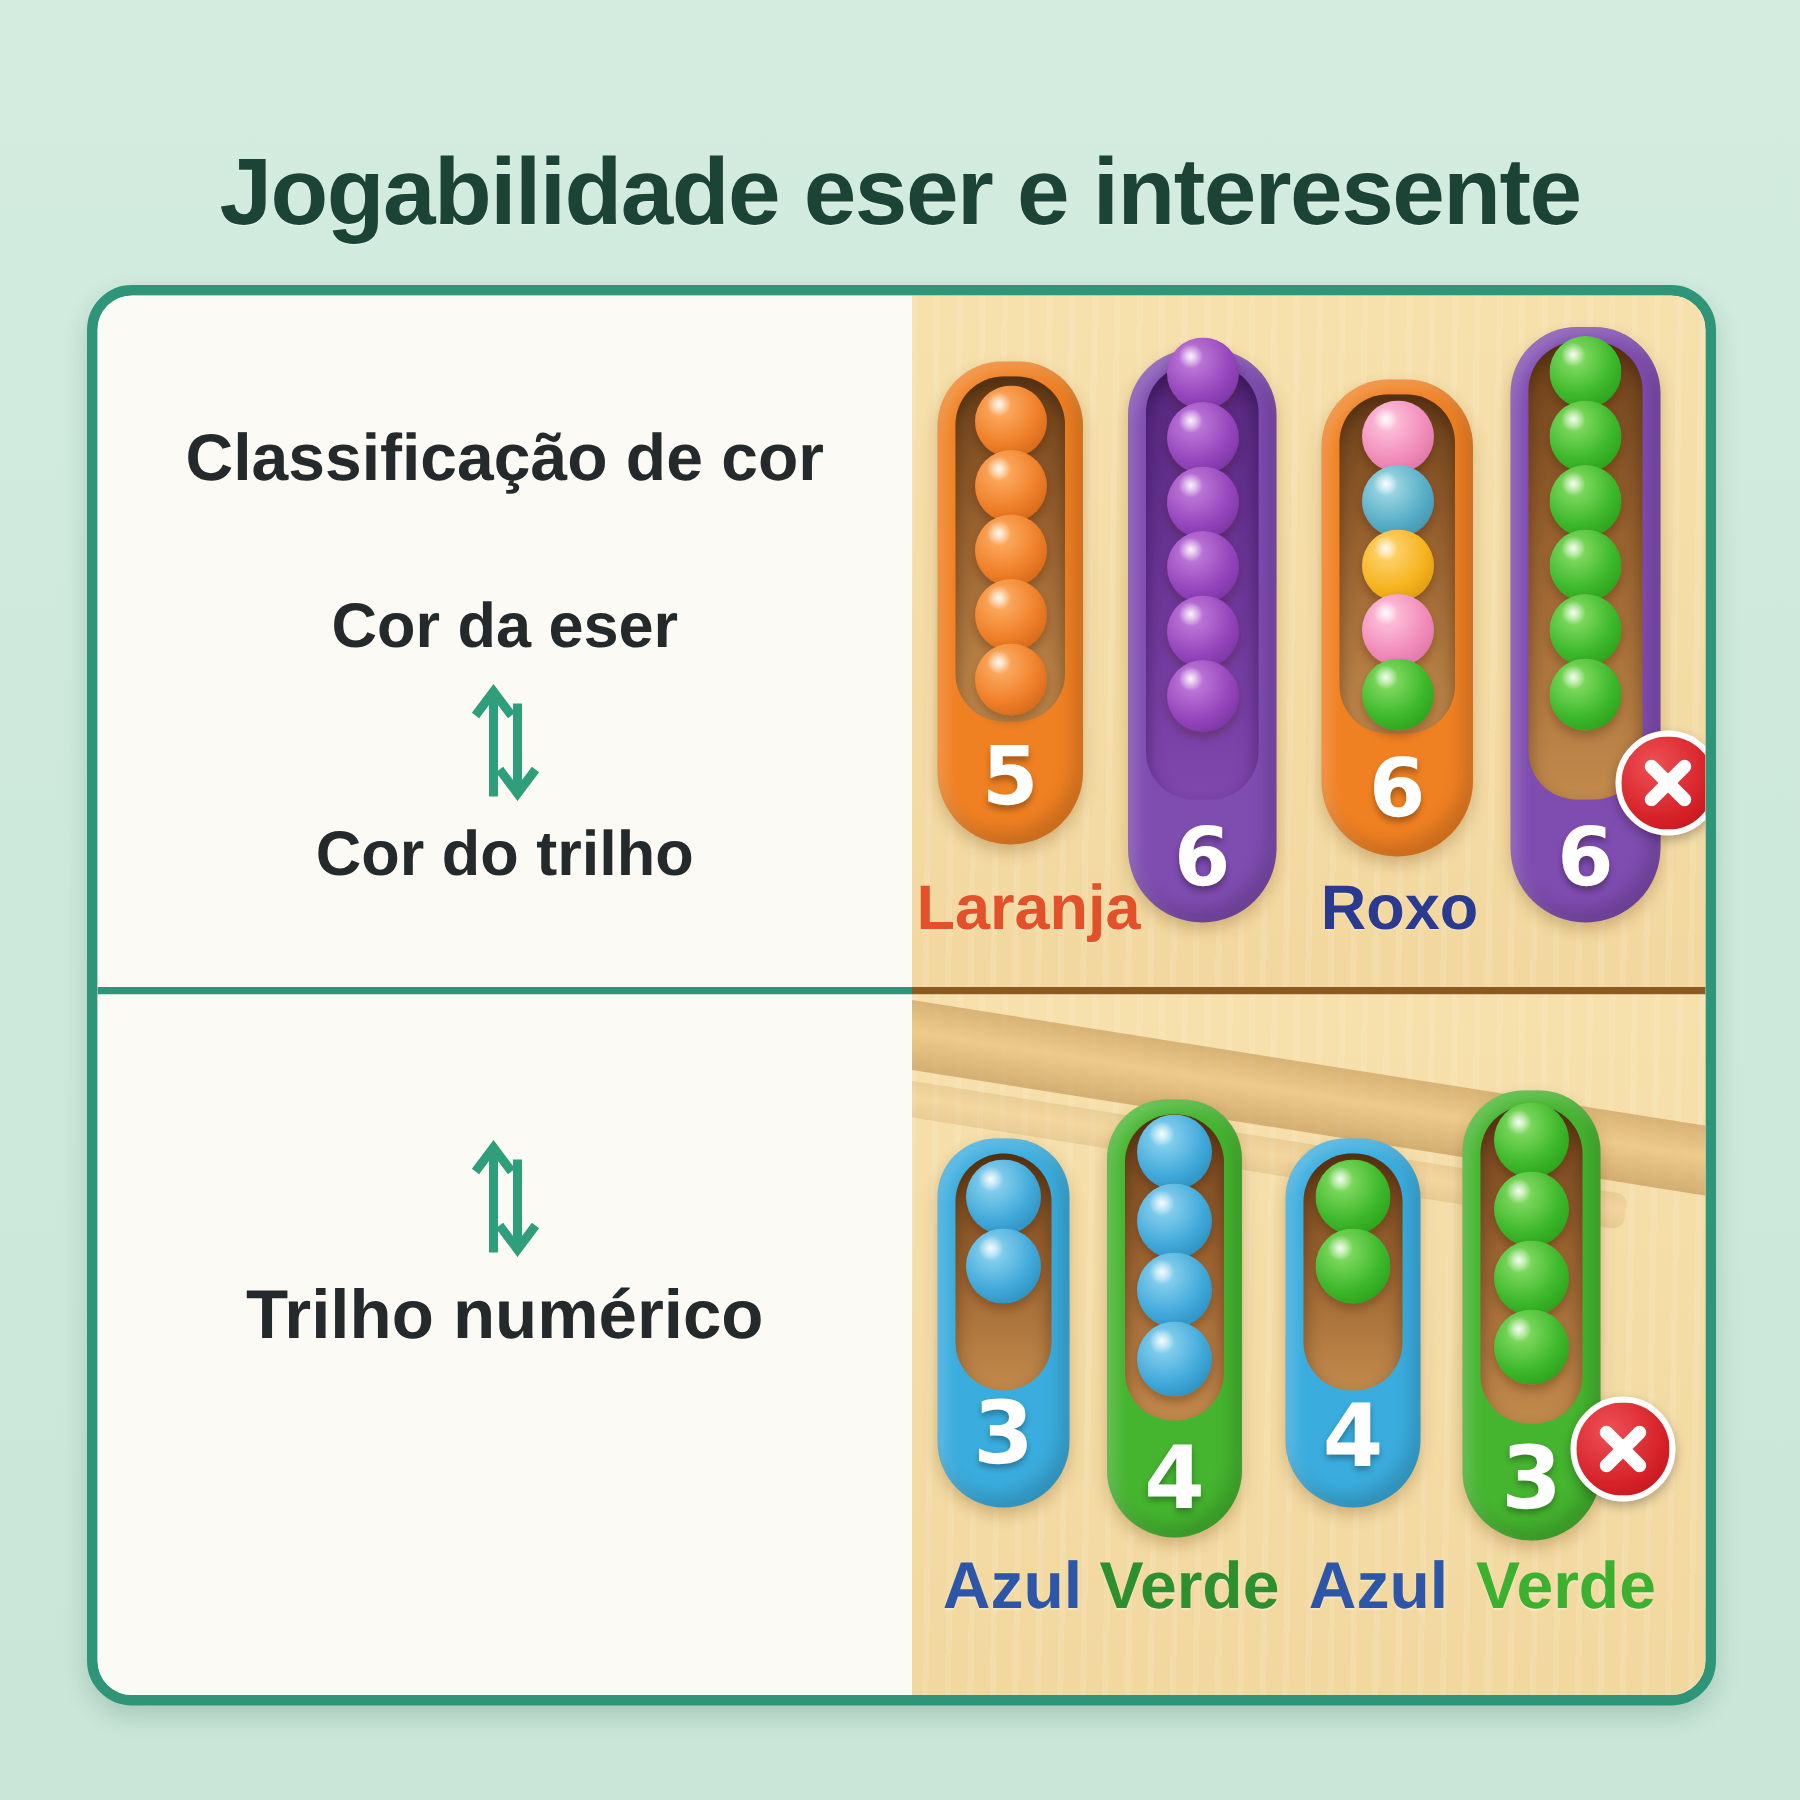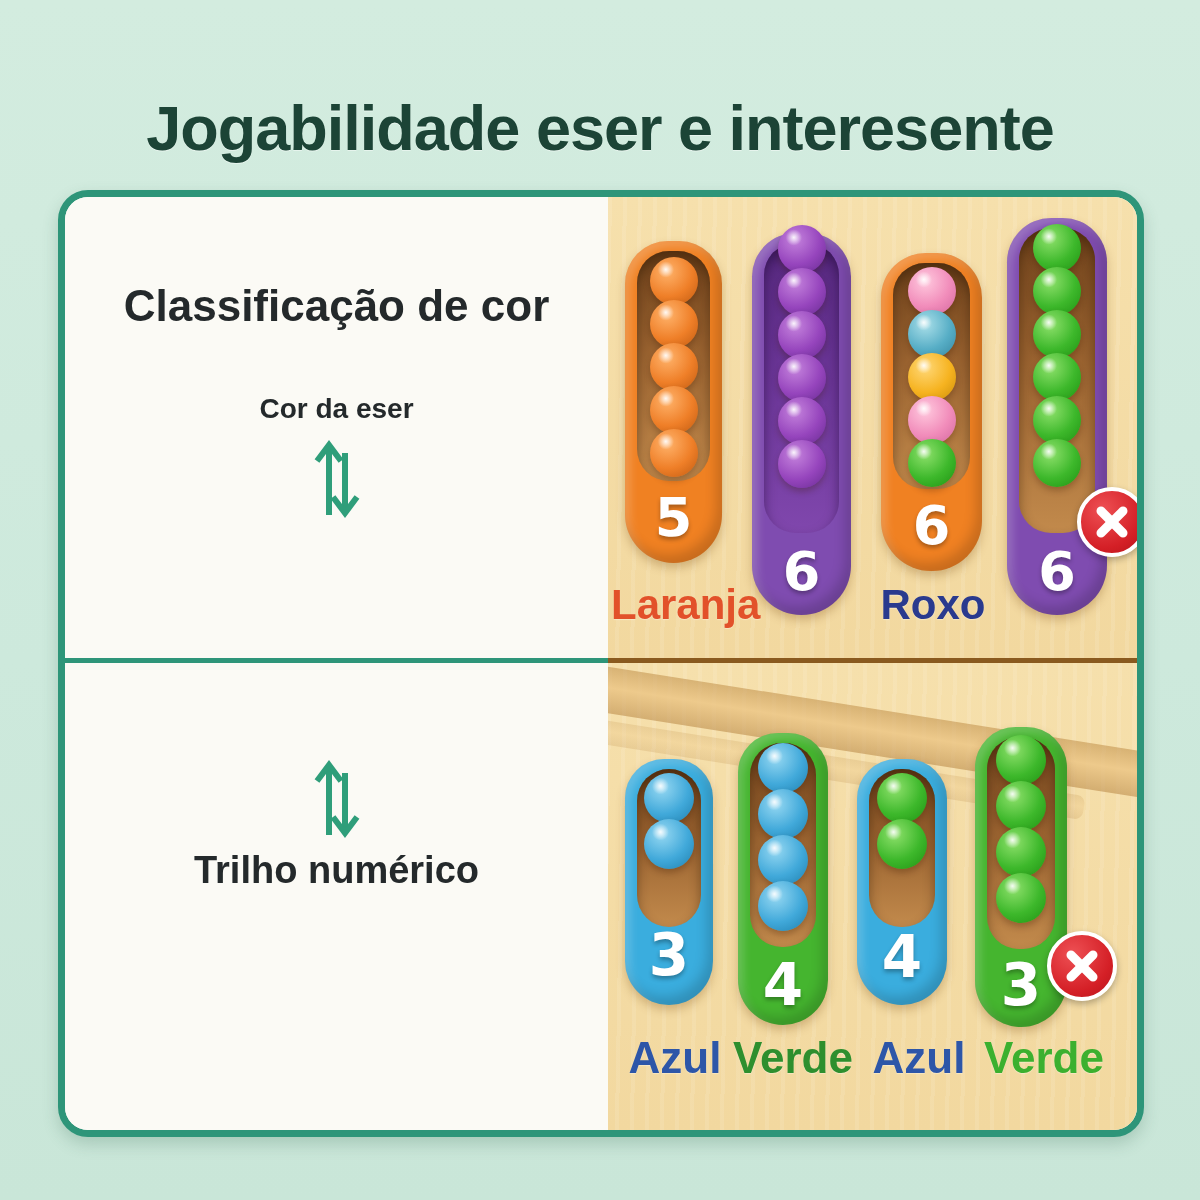--- a/index.html
+++ b/index.html
@@ -28,7 +28,7 @@
   .text-panel.top{border-bottom:5px solid var(--card_border,#2e9579);padding-top:84px;}
   .text-panel.bottom{padding-top:82px;}
   .panel-heading{font-size:44px;font-weight:600;white-space:nowrap;}
-  .compare-line{font-size:28px;font-weight:600;white-space:nowrap;}
+  .compare-line{font-size:42px;font-weight:600;white-space:nowrap;}
   .compare-small{font-size:36px;font-weight:600;white-space:nowrap;}
   .text-panel.top .panel-heading{margin-bottom:62px;}
   .text-panel.bottom .panel-heading{margin-bottom:48px;}

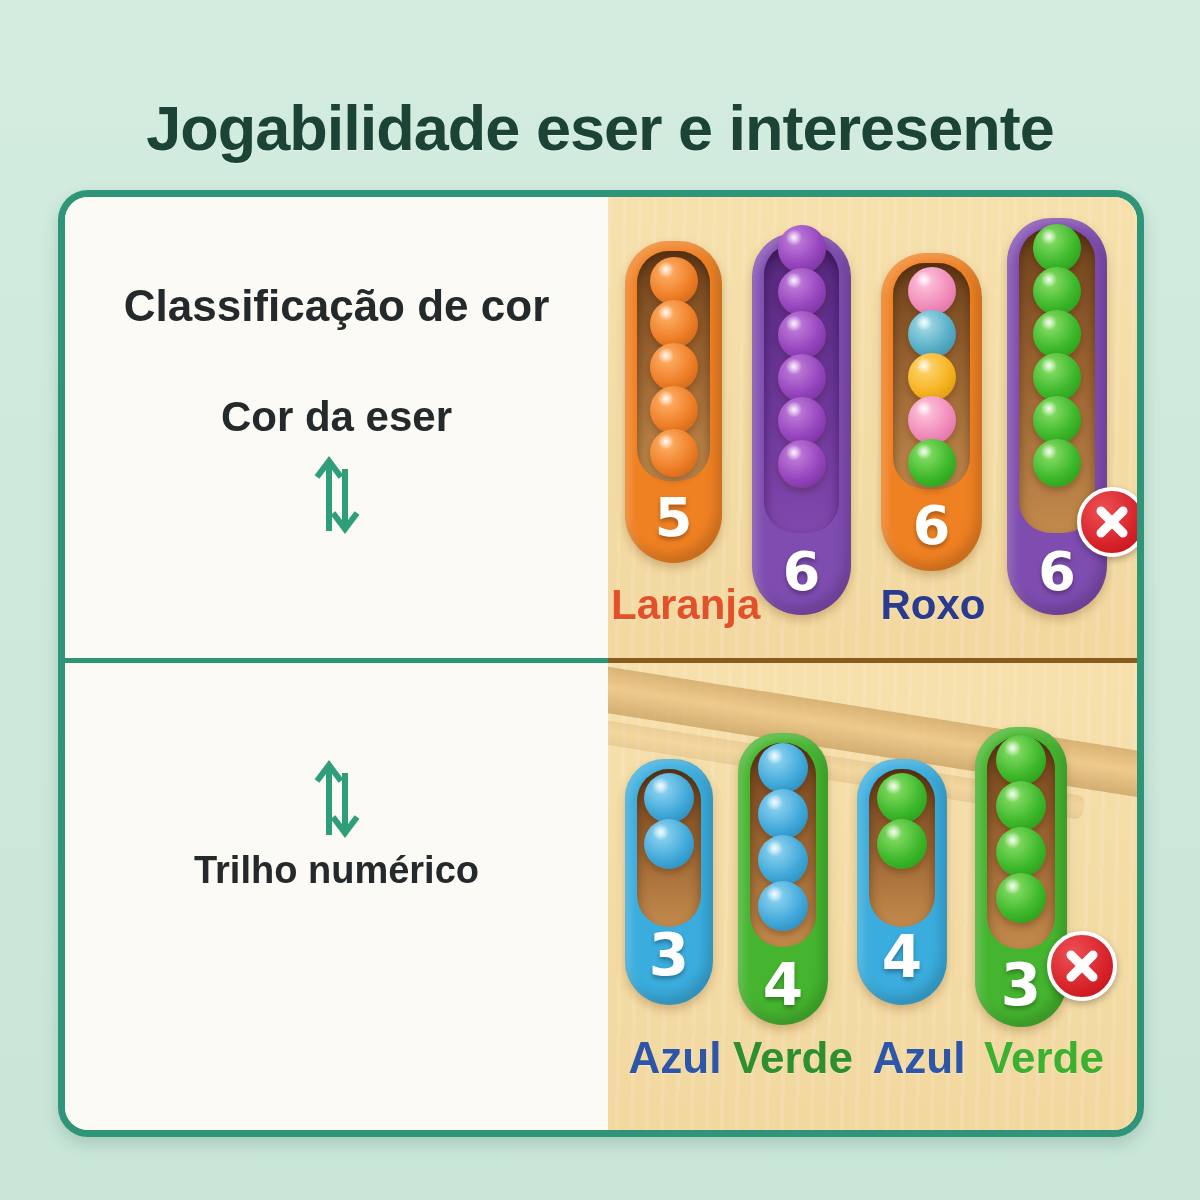--- a/index.html
+++ b/index.html
@@ -105,6 +105,7 @@
         <path d="M25 60 L37 76 L49 60"></path>
       </g>
     </svg>
+    <div class="compare-line">Cor do trilho</div>
   </div>
 
   <div class="wood top s-top">

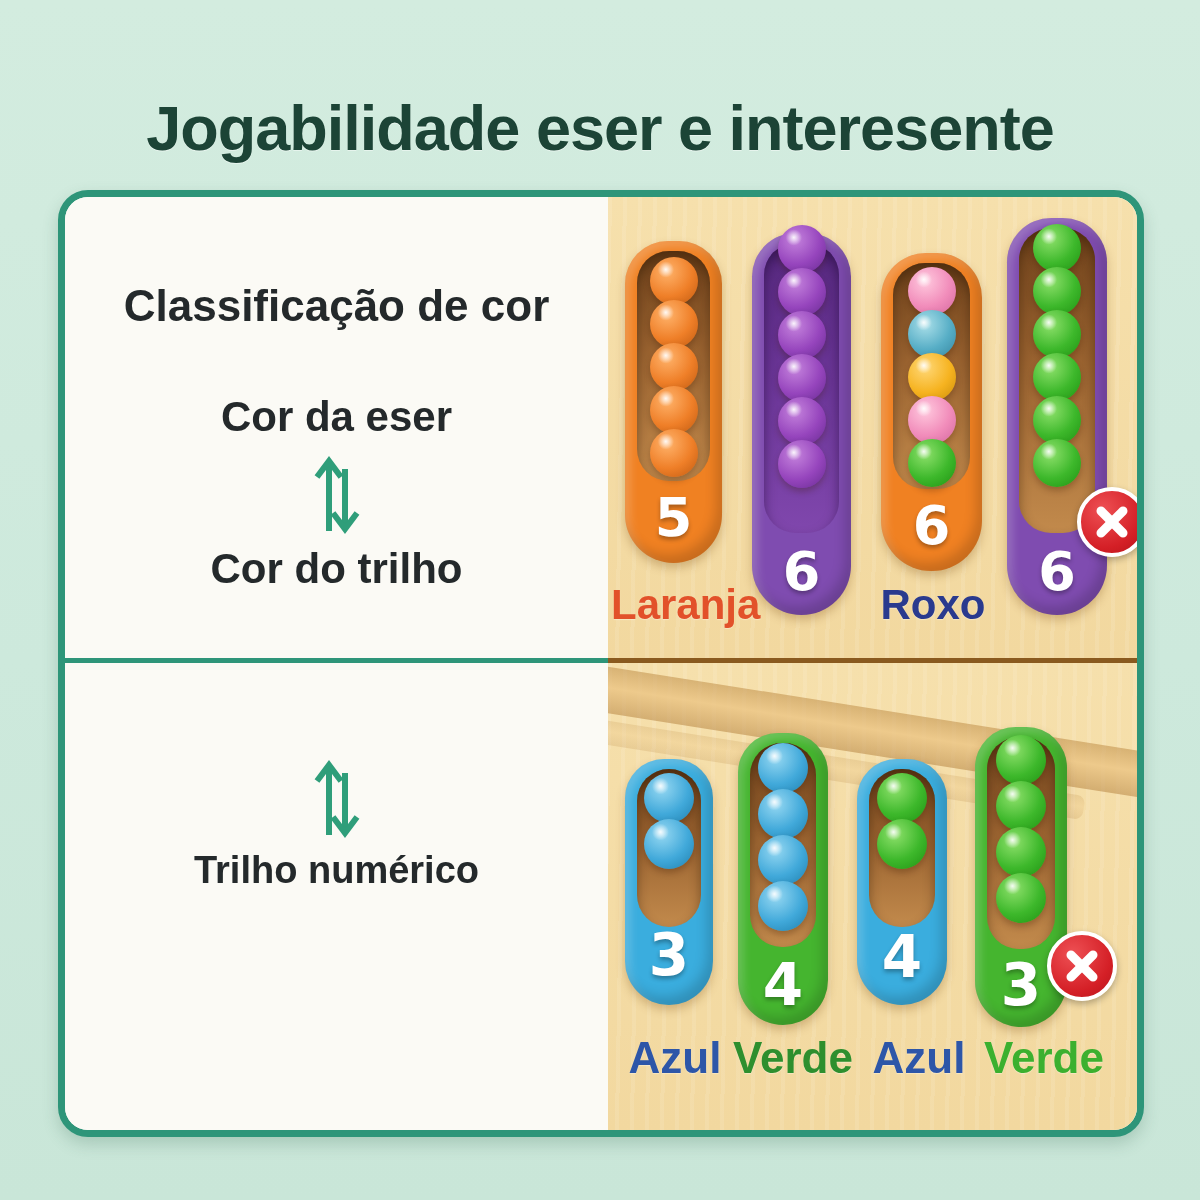--- a/index.html
+++ b/index.html
@@ -181,7 +181,7 @@
         <path d="M25 60 L37 76 L49 60"></path>
       </g>
     </svg>
-    <div class="compare-line" style="font-size:38px;">Trilho numérico</div>
+    <div class="compare-line" style="font-size:46px;">Trilho numérico</div>
   </div>
 
   <div class="wood bottom s-bottom">

